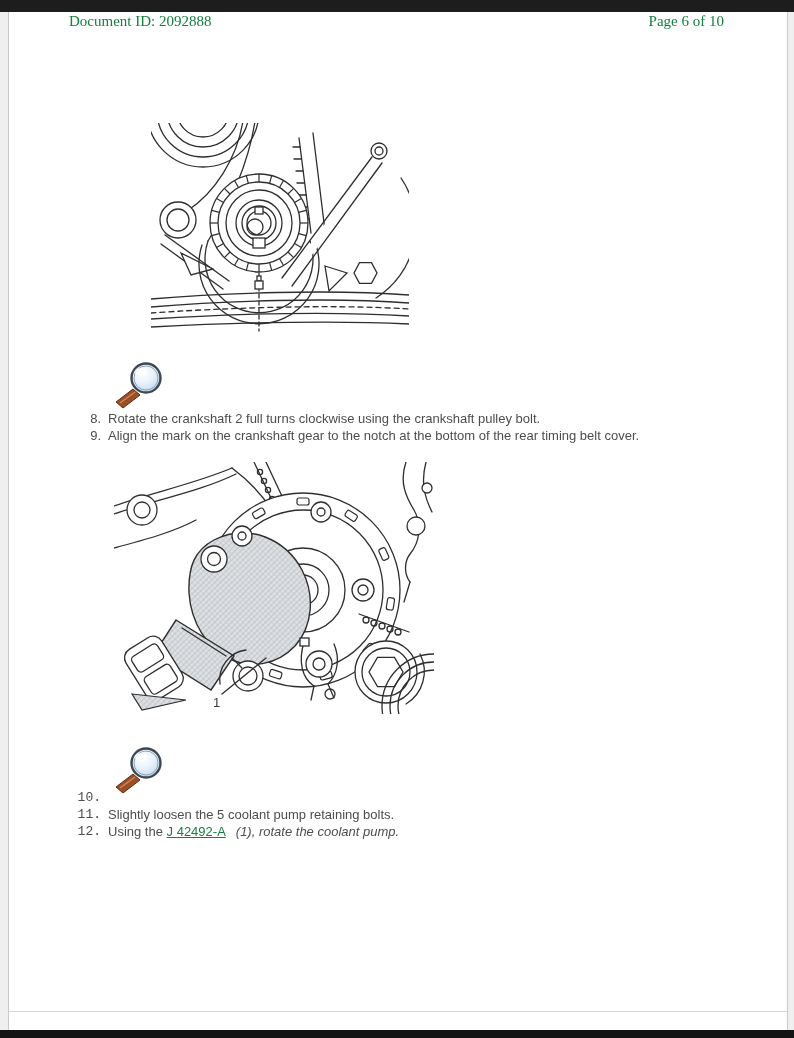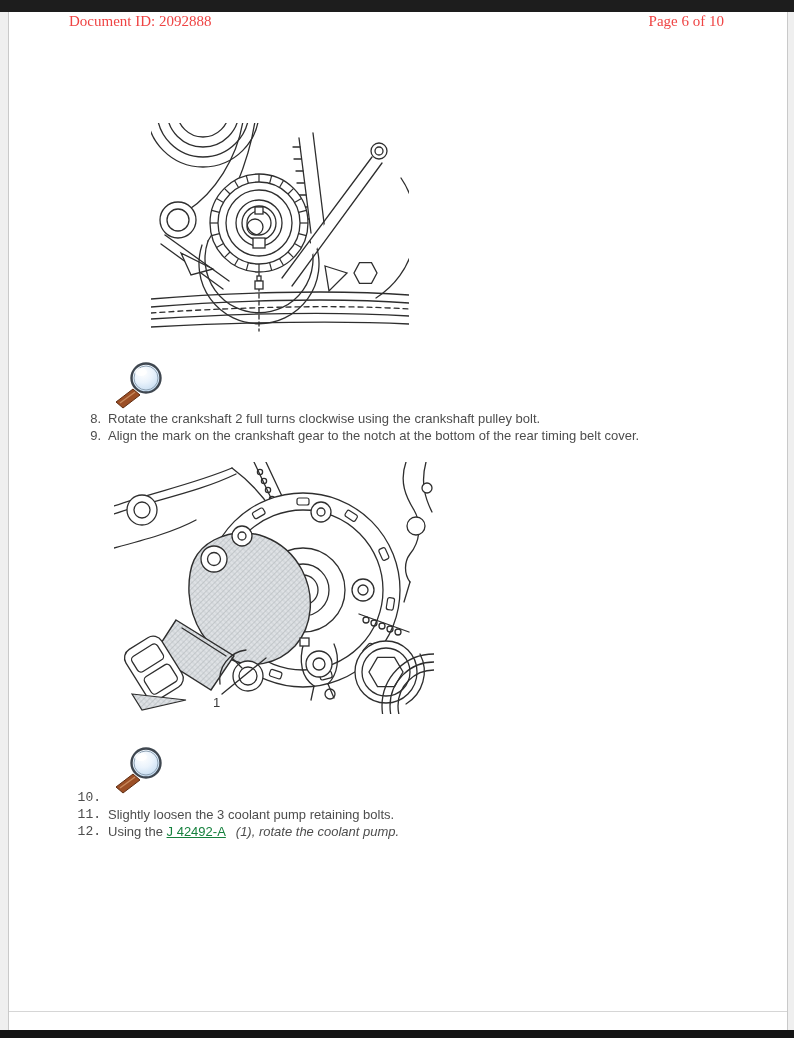--- a/index.html
+++ b/index.html
@@ -12,7 +12,7 @@
           border-left:1px solid #c9c9c9; border-right:1px solid #c9c9c9; }
   .hdr-row { position:absolute; top:1px; left:60px; width:655px; display:flex;
              justify-content:space-between; font-family:"Liberation Serif", serif;
-             font-size:15px; color:#ef4444; }
+             font-size:15px; color:#15803d; }
   .ftr-hairline { position:absolute; top:999px; left:0; width:100%; height:1px; background:#d6d6d6; }
   .ftr-row { position:absolute; top:1001px; left:60px; width:655px; display:flex;
              justify-content:space-between; font-family:"Liberation Serif", serif;

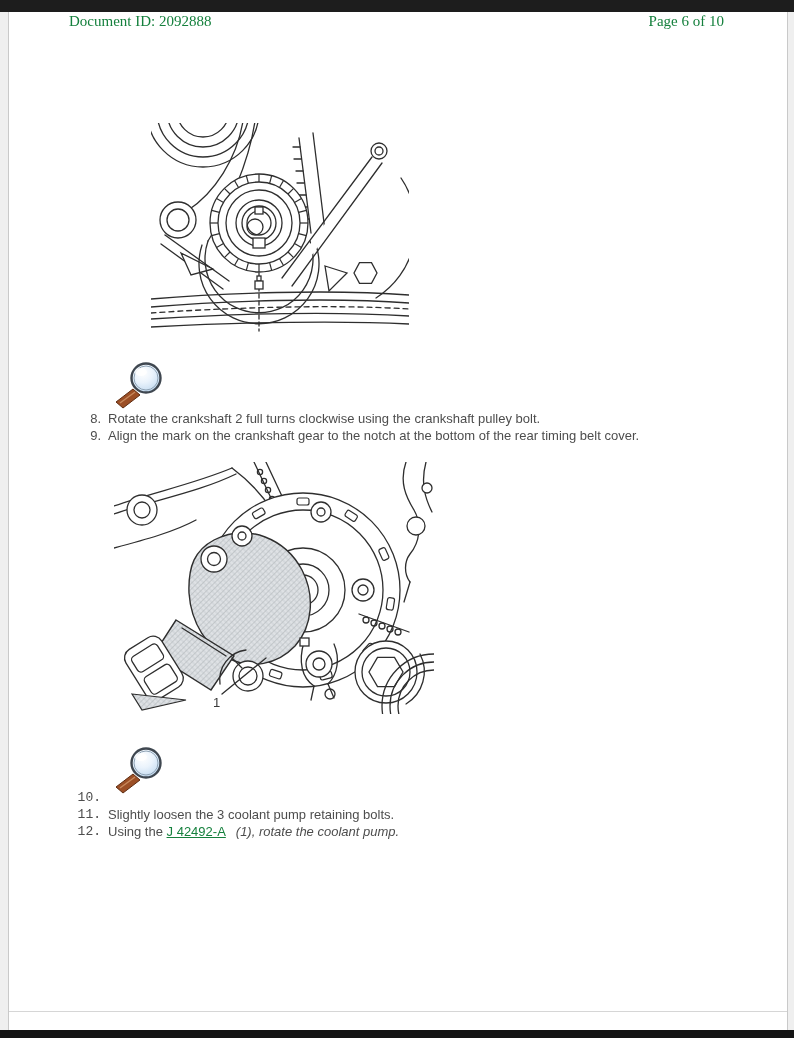--- a/index.html
+++ b/index.html
@@ -289,7 +289,7 @@
       </div>
       <div class="step">
         <span class="num">11.</span>
-        <span class="txt">Slightly loosen the 3 coolant pump retaining bolts.</span>
+        <span class="txt">Slightly loosen the 5 coolant pump retaining bolts.</span>
       </div>
       <div class="step">
         <span class="num">12.</span>

